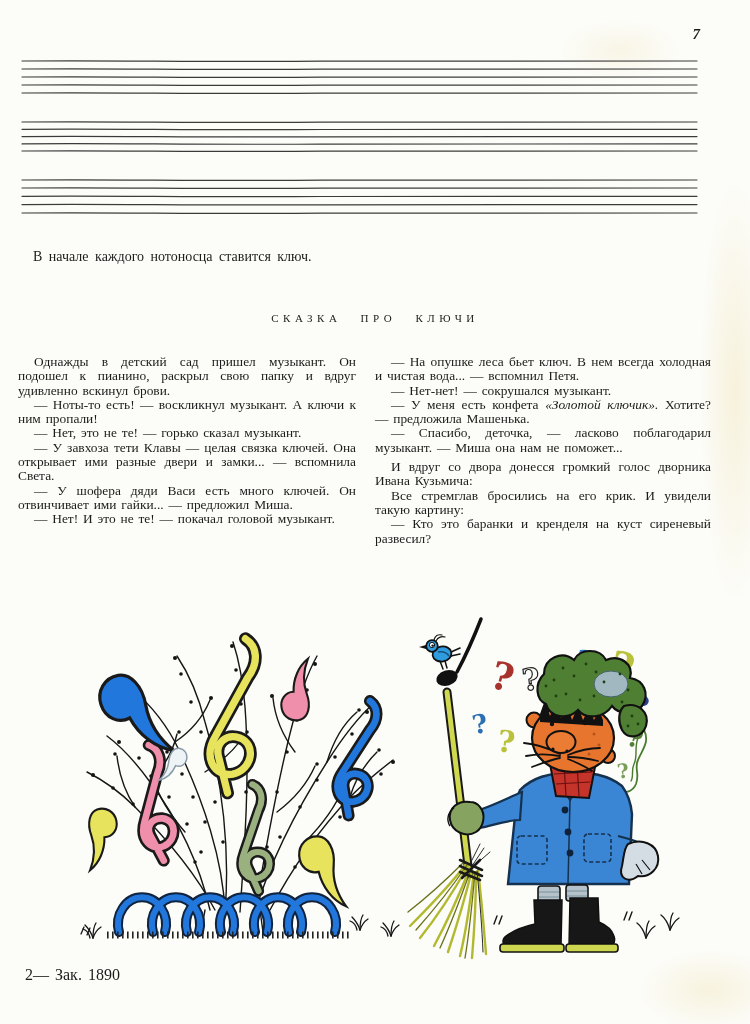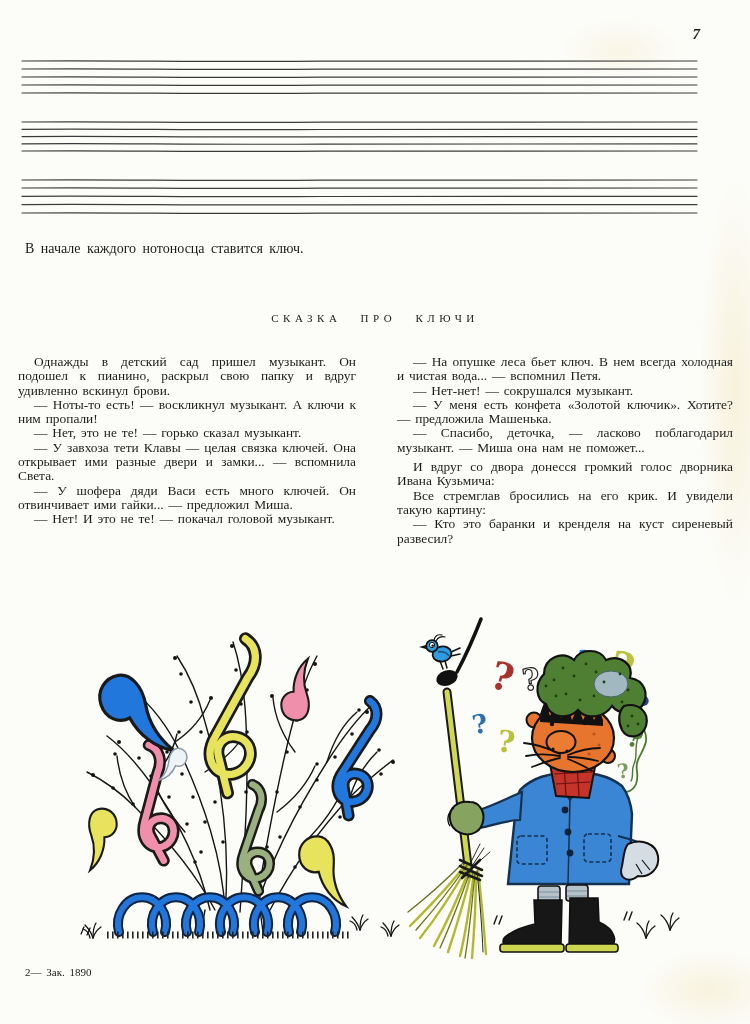--- a/index.html
+++ b/index.html
@@ -10,7 +10,7 @@
         font-size:15px;font-weight:bold;font-style:italic;}
   .staves{position:absolute;left:0;top:0;}
   .caption{position:absolute;left:25px;top:241px;width:420px;font-size:14px;
-        word-spacing:3px;margin:0;}
+        word-spacing:3px;margin:8px;}
   .title{position:absolute;left:25px;top:312px;width:700px;margin:0;text-align:center;
         font-size:11px;font-weight:normal;letter-spacing:4.5px;word-spacing:12px;}
   .col{position:absolute;top:355px;width:338px;font-size:13.4px;line-height:14.3px;

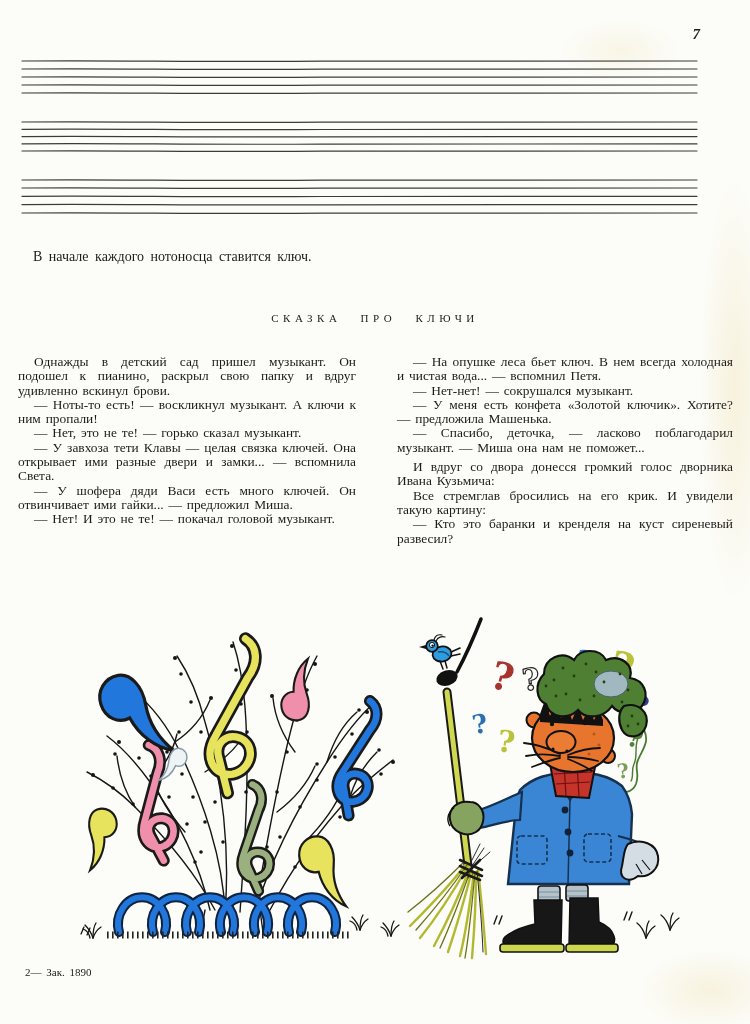--- a/index.html
+++ b/index.html
@@ -17,7 +17,7 @@
         text-align:justify;}
   .col p{margin:0;text-indent:16px;word-spacing:1.5px;}
   .col-left{left:18px;}
-  .col-right{left:397px;width:336px;}
+  .col-right{left:375px;width:336px;}
   .gap-top{margin-top:5px !important;}
   .italic{}
   .footer{position:absolute;left:25px;top:966px;font-size:11px;word-spacing:2px;}

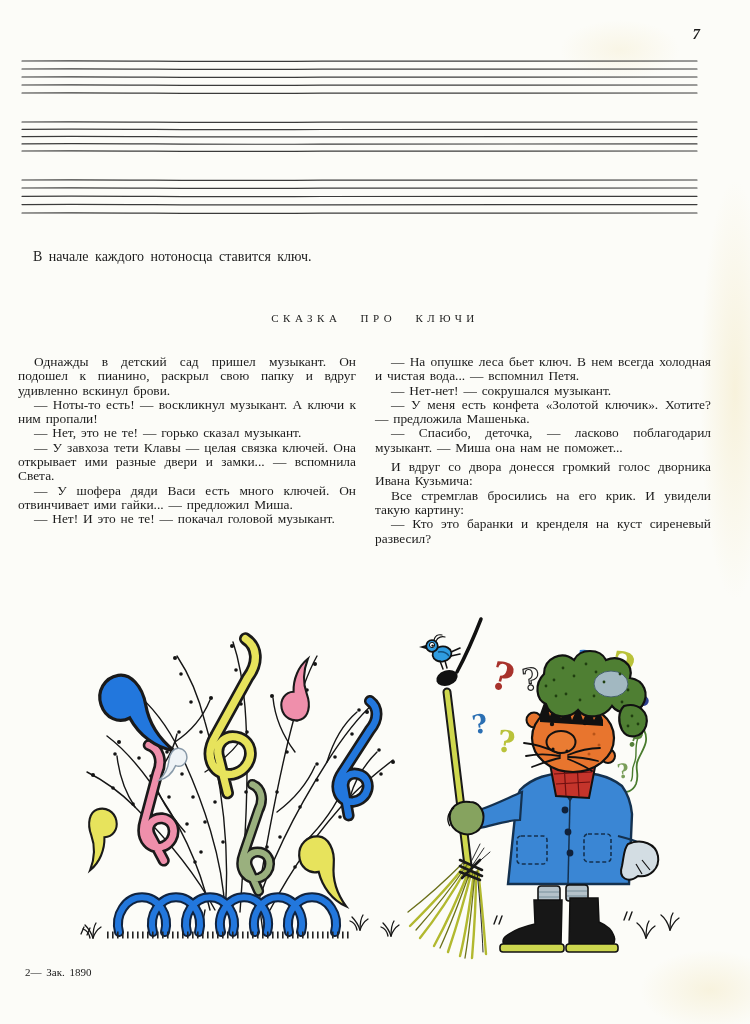--- a/index.html
+++ b/index.html
@@ -19,7 +19,7 @@
   .col-left{left:18px;}
   .col-right{left:375px;width:336px;}
   .gap-top{margin-top:5px !important;}
-  .italic{}
+  .italic{font-style:italic;}
   .footer{position:absolute;left:25px;top:966px;font-size:11px;word-spacing:2px;}
   .illu{position:absolute;}
   svg text.qm{font-family:"DejaVu Serif","Liberation Serif",serif;font-weight:bold;}

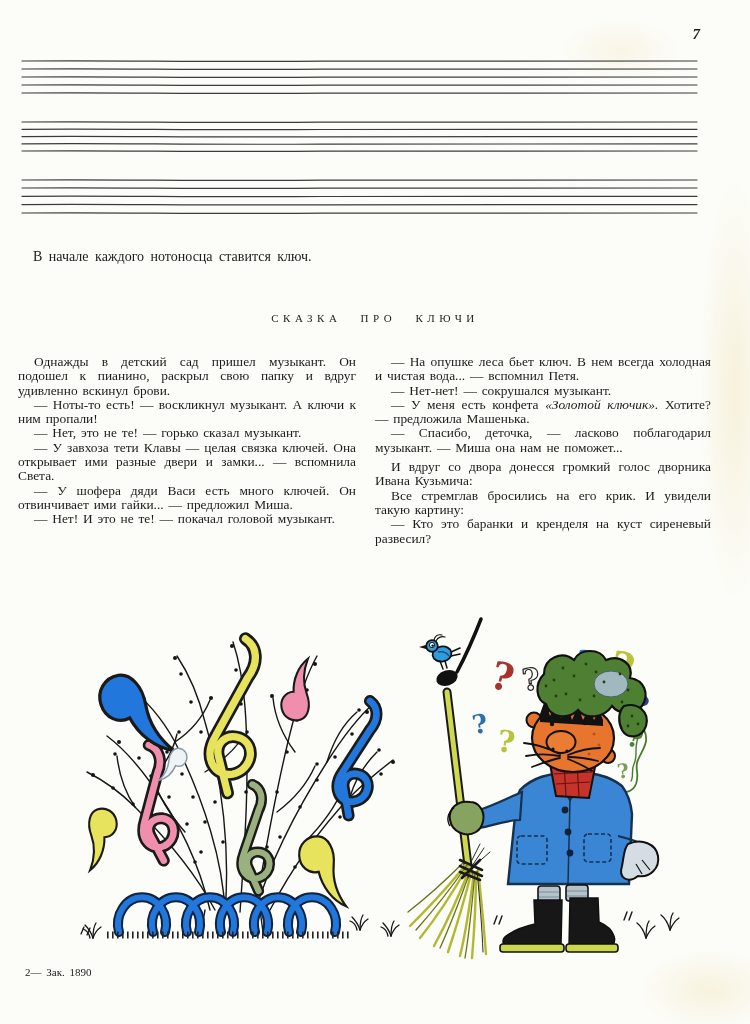--- a/index.html
+++ b/index.html
@@ -20,7 +20,7 @@
   .col-right{left:375px;width:336px;}
   .gap-top{margin-top:5px !important;}
   .italic{font-style:italic;}
-  .footer{position:absolute;left:25px;top:966px;font-size:11px;word-spacing:2px;}
+  .footer{position:absolute;left:25px;top:966px;font-size:16px;word-spacing:2px;}
   .illu{position:absolute;}
   svg text.qm{font-family:"DejaVu Serif","Liberation Serif",serif;font-weight:bold;}
   .clef-outline{fill:none;stroke:#1a1a1a;stroke-width:10;stroke-linecap:round;stroke-linejoin:round;}

